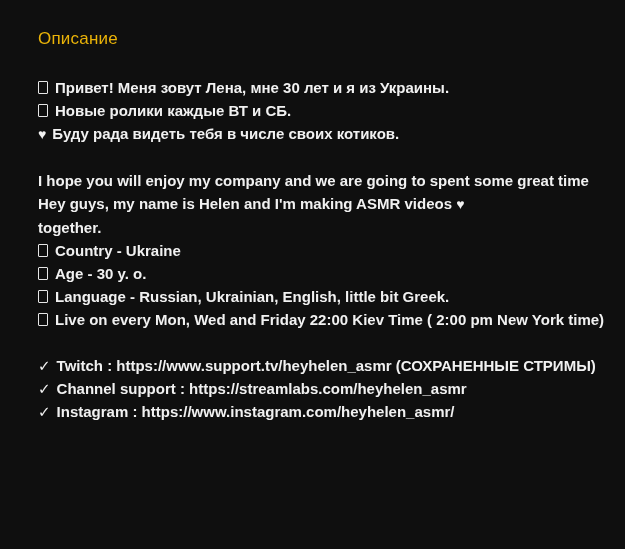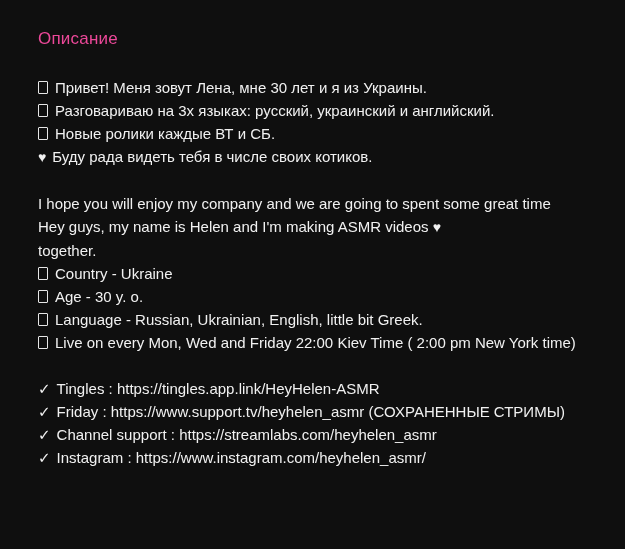--- a/index.html
+++ b/index.html
@@ -21,7 +21,7 @@
     font-size: 17px;
     line-height: 22px;
     font-weight: 500;
-    color: #ec4899;
+    color: #eab308;
     letter-spacing: 0.2px;
   }
   .lines {

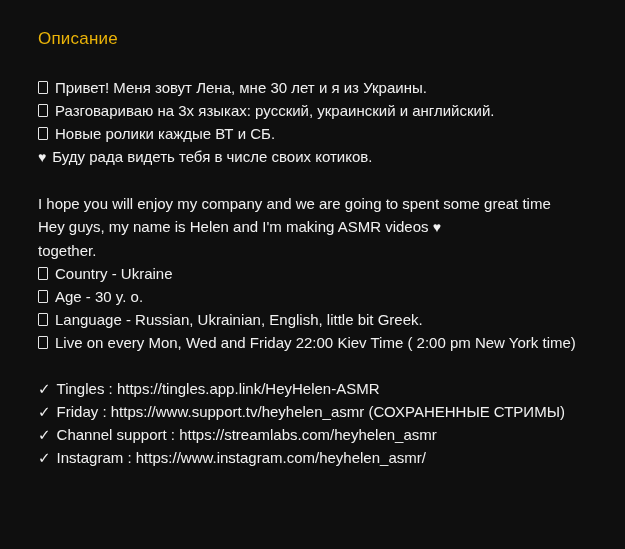--- a/index.html
+++ b/index.html
@@ -32,6 +32,7 @@
     line-height: 23px;
     color: #f1f1f1;
     white-space: nowrap;
+    font-weight: bold;
   }
   .line.blank {
     height: 23px;

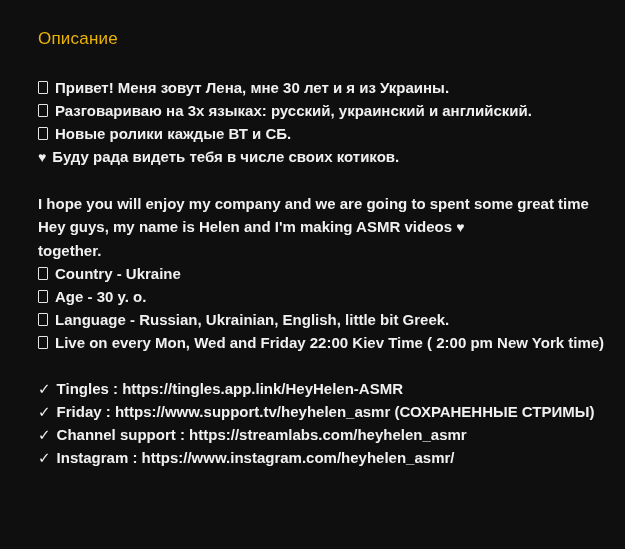--- a/index.html
+++ b/index.html
@@ -68,7 +68,6 @@
   <h2 class="panel-title">Описание</h2>
   <div class="lines">
       <div class="line"><span class="icon-tofu lead"></span><span class="plain-text">Привет! Меня зовут Лена, мне 30 лет и я из Украины.</span></div>
-      <div class="line"><span class="icon-tofu lead"></span><span class="plain-text">Разговариваю на 3х языках: русский, украинский и английский.</span></div>
       <div class="line"><span class="icon-tofu lead"></span><span class="plain-text">Новые ролики каждые ВТ и СБ.</span></div>
       <div class="line"><span class="icon-heart lead">♥</span><span class="plain-text">Буду рада видеть тебя в числе своих котиков.</span></div>
       <div class="line blank"></div>

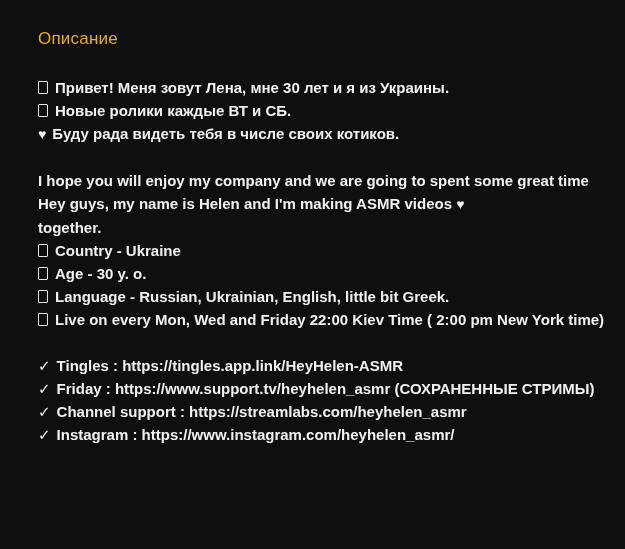--- a/index.html
+++ b/index.html
@@ -79,7 +79,6 @@
       <div class="line"><span class="icon-tofu lead"></span><span class="plain-text">Language - Russian, Ukrainian, English, little bit Greek.</span></div>
       <div class="line"><span class="icon-tofu lead"></span><span class="plain-text">Live on every Mon, Wed and Friday 22:00 Kiev Time ( 2:00 pm New York time)</span></div>
       <div class="line blank"></div>
-      <div class="line"><span class="icon-check lead">✓</span><span class="plain-text">Tingles : </span><span class="url-text">https://tingles.app.link/HeyHelen-ASMR</span></div>
       <div class="line"><span class="icon-check lead">✓</span><span class="plain-text">Friday : </span><span class="url-text">https://www.support.tv/heyhelen_asmr</span><span class="plain-text"> (СОХРАНЕННЫЕ СТРИМЫ)</span></div>
       <div class="line"><span class="icon-check lead">✓</span><span class="plain-text">Channel support : </span><span class="url-text">https://streamlabs.com/heyhelen_asmr</span></div>
       <div class="line"><span class="icon-check lead">✓</span><span class="plain-text">Instagram : </span><span class="url-text">https://www.instagram.com/heyhelen_asmr/</span></div>

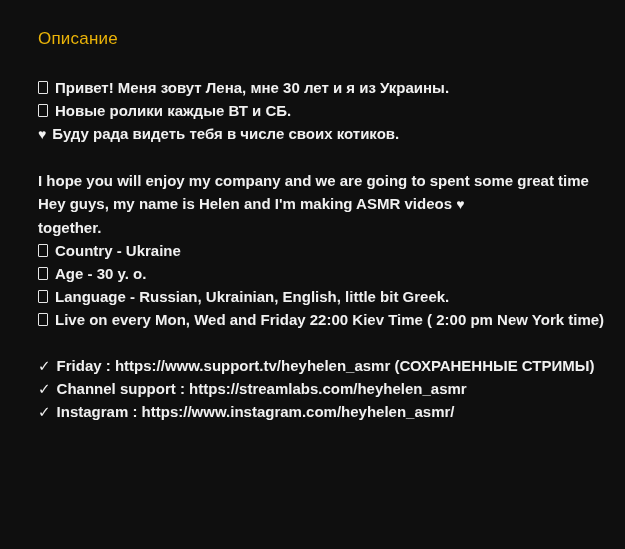--- a/index.html
+++ b/index.html
@@ -79,7 +79,7 @@
       <div class="line"><span class="icon-tofu lead"></span><span class="plain-text">Language - Russian, Ukrainian, English, little bit Greek.</span></div>
       <div class="line"><span class="icon-tofu lead"></span><span class="plain-text">Live on every Mon, Wed and Friday 22:00 Kiev Time ( 2:00 pm New York time)</span></div>
       <div class="line blank"></div>
-      <div class="line"><span class="icon-check lead">✓</span><span class="plain-text">Friday : </span><span class="url-text">https://www.support.tv/heyhelen_asmr</span><span class="plain-text"> (СОХРАНЕННЫЕ СТРИМЫ)</span></div>
+      <div class="line"><span class="icon-check lead">✓</span><span class="plain-text">Twitch : </span><span class="url-text">https://www.support.tv/heyhelen_asmr</span><span class="plain-text"> (СОХРАНЕННЫЕ СТРИМЫ)</span></div>
       <div class="line"><span class="icon-check lead">✓</span><span class="plain-text">Channel support : </span><span class="url-text">https://streamlabs.com/heyhelen_asmr</span></div>
       <div class="line"><span class="icon-check lead">✓</span><span class="plain-text">Instagram : </span><span class="url-text">https://www.instagram.com/heyhelen_asmr/</span></div>
     </div>

